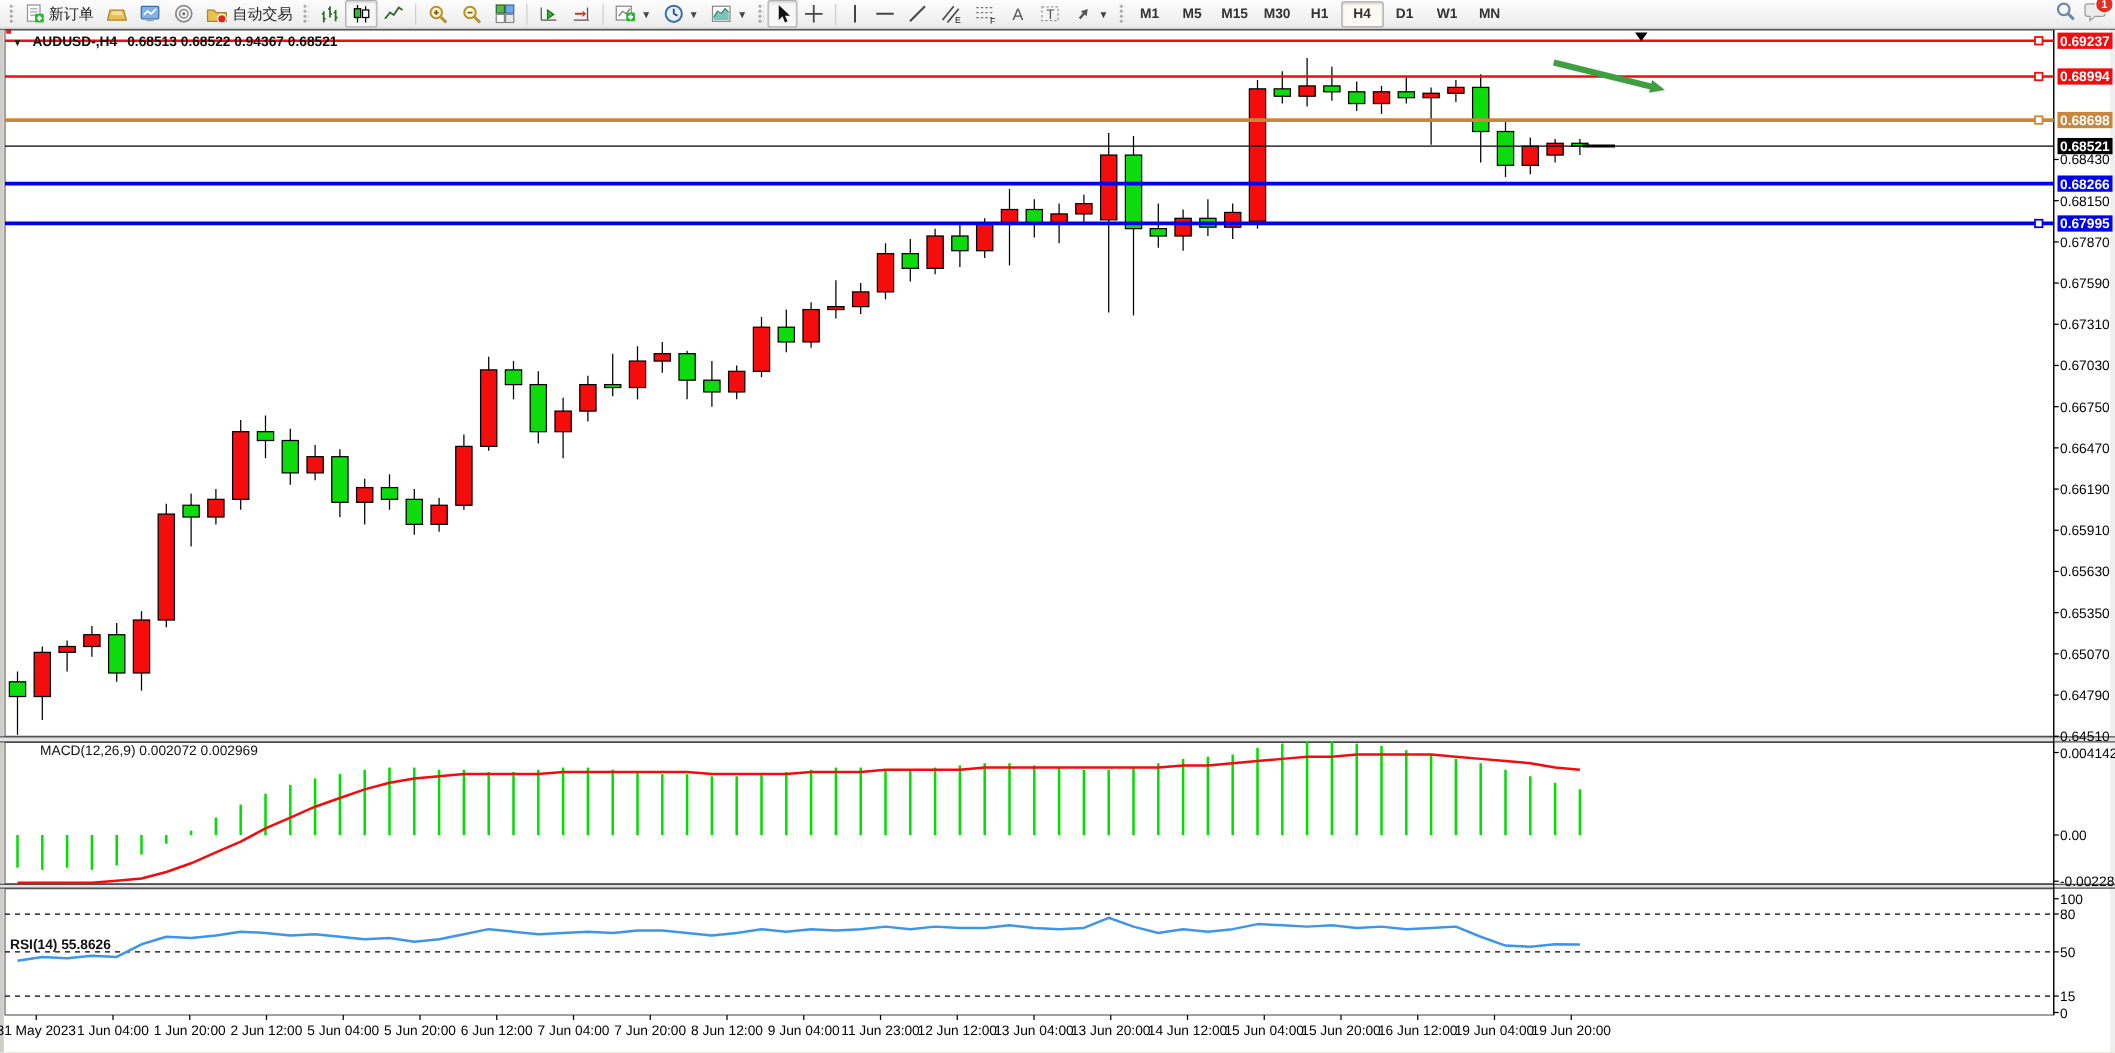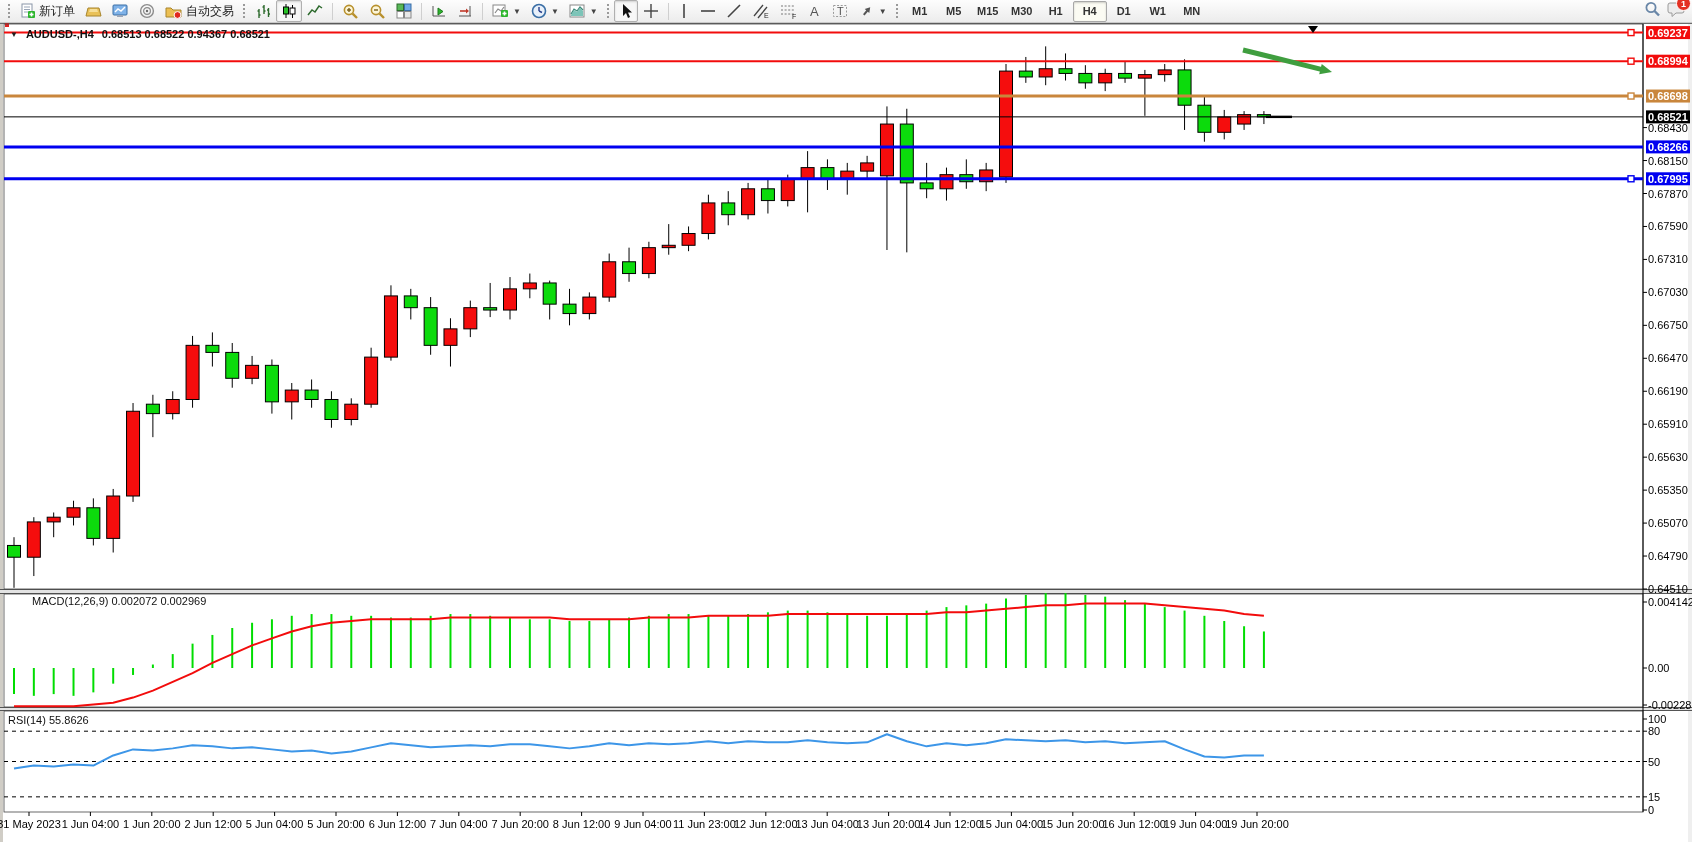--- a/index.html
+++ b/index.html
@@ -341,7 +341,7 @@
   <div class="ind-label" style="left:20px;top:595px;margin-left:12px;">
     <span>MACD(12,26,9)</span>&nbsp;<span>0.002072 0.002969</span>
   </div>
-  <div class="ind-label" style="left:8px;top:714px;">
+  <div class="ind-label" style="left:8px;top:750px;font-weight:bold;">
     <span>RSI(14)</span>&nbsp;<span>55.8626</span>
   </div>
 

